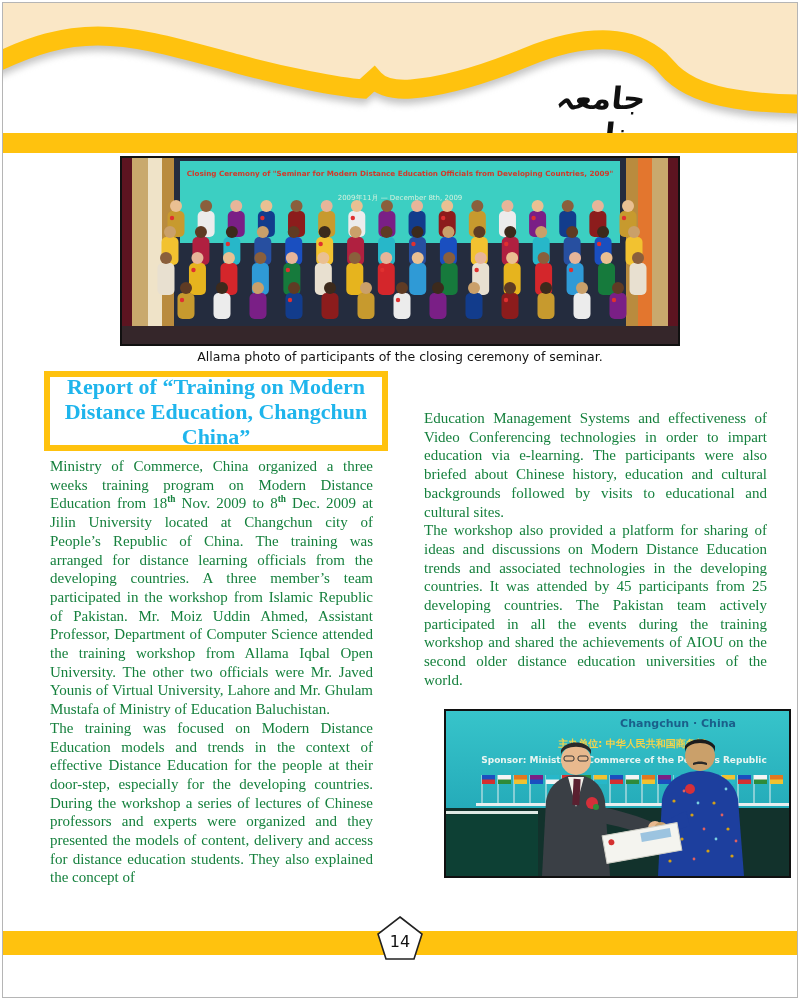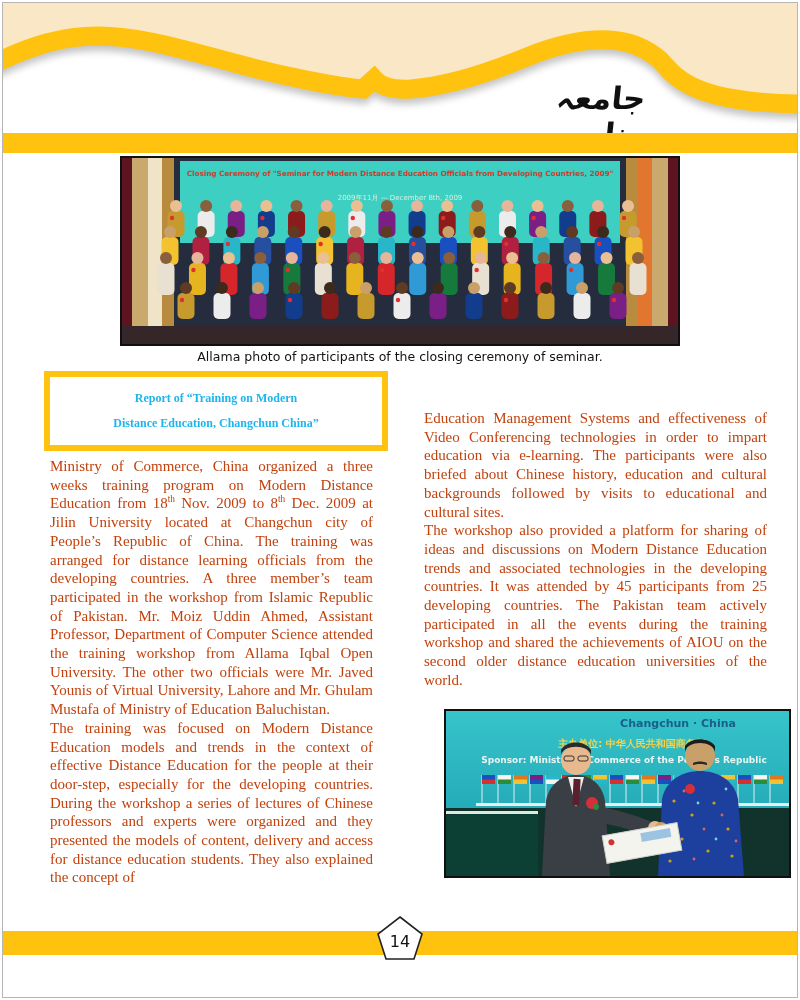--- a/index.html
+++ b/index.html
@@ -28,7 +28,7 @@
   .title-box{position:absolute;left:44px;top:371px;width:332px;height:68px;
         border:6px solid #FFC20E;background:#fff;text-align:center;
         display:flex;flex-direction:column;justify-content:center;}
-  .title-box div{font-weight:bold;font-size:12px;line-height:25px;color:#1FB5EC;}
+  .title-box div{font-weight:bold;font-size:22px;line-height:25px;color:#1FB5EC;}
   
   .col{position:absolute;font-size:15px;line-height:18.7px;color:#c2410c;}
   .col p{margin:0;text-align:justify;}

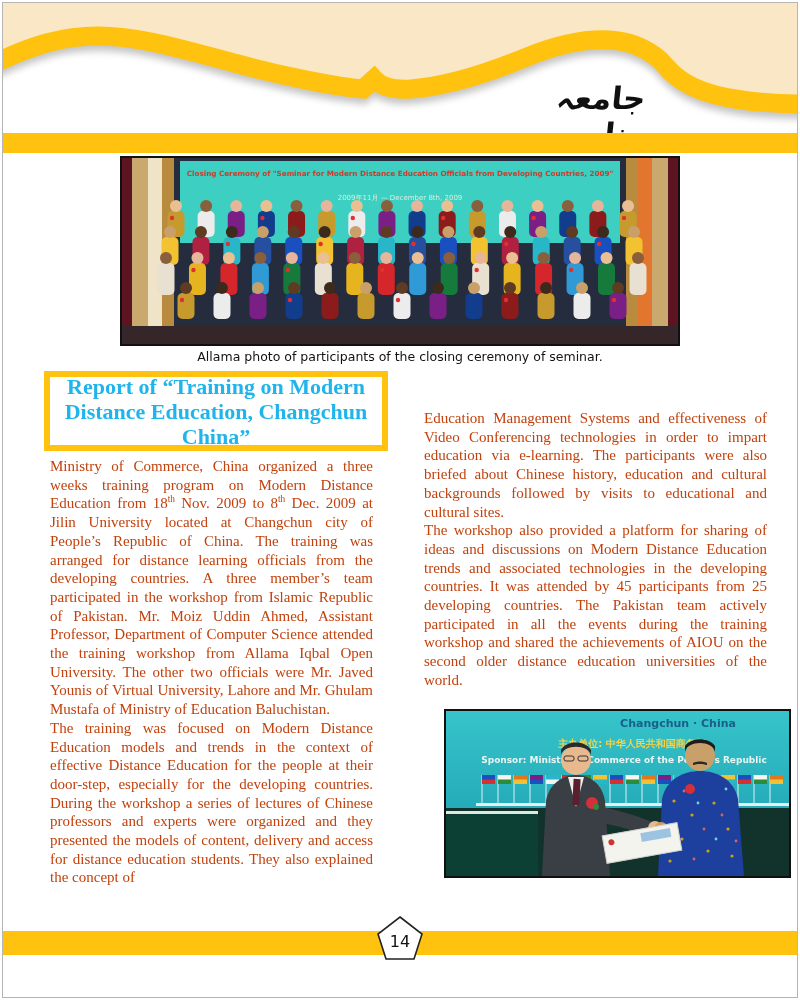--- a/index.html
+++ b/index.html
@@ -30,7 +30,7 @@
         display:flex;flex-direction:column;justify-content:center;}
   .title-box div{font-weight:bold;font-size:22px;line-height:25px;color:#1FB5EC;}
   
-  .col{position:absolute;font-size:15px;line-height:18.7px;color:#c2410c;}
+  .col{position:absolute;font-size:15px;line-height:18.7px;color:#15803d;}
   .col p{margin:0;text-align:justify;}
   .col sup{font-size:.62em;line-height:0;vertical-align:super;}
   .col-left{left:50px;top:457px;width:323px;}

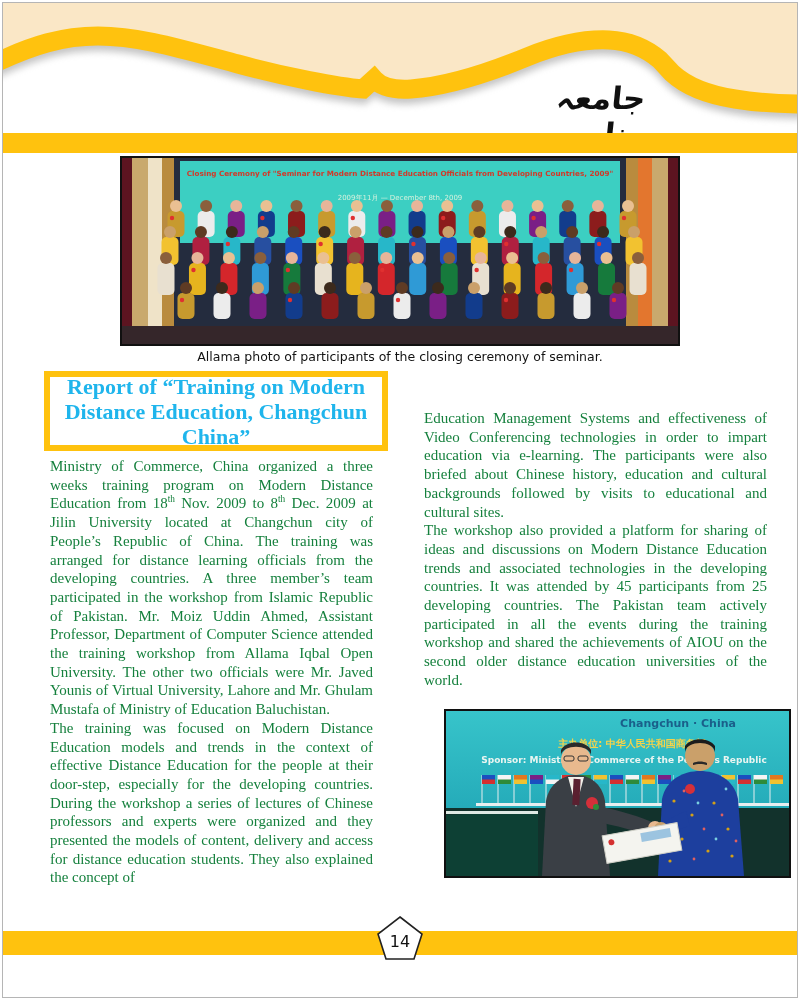--- a/index.html
+++ b/index.html
@@ -32,7 +32,7 @@
   
   .col{position:absolute;font-size:15px;line-height:18.7px;color:#15803d;}
   .col p{margin:0;text-align:justify;}
-  .col sup{font-size:.62em;line-height:0;vertical-align:super;}
+  .col sup{font-size:.62em;line-height:0;vertical-align:super;font-weight:bold;}
   .col-left{left:50px;top:457px;width:323px;}
   .col-right{left:424px;top:409px;width:343px;}
   

